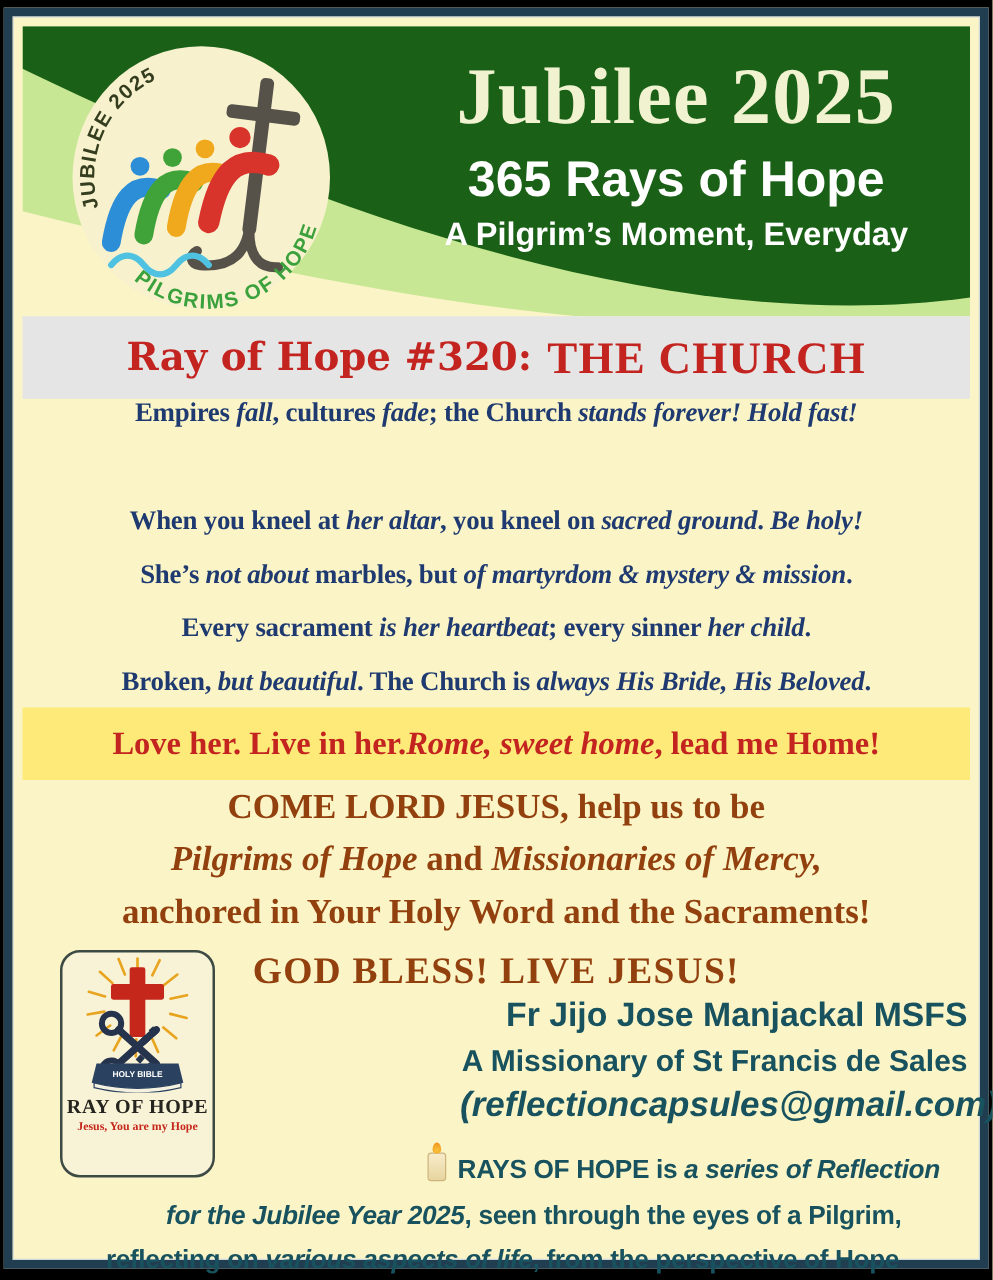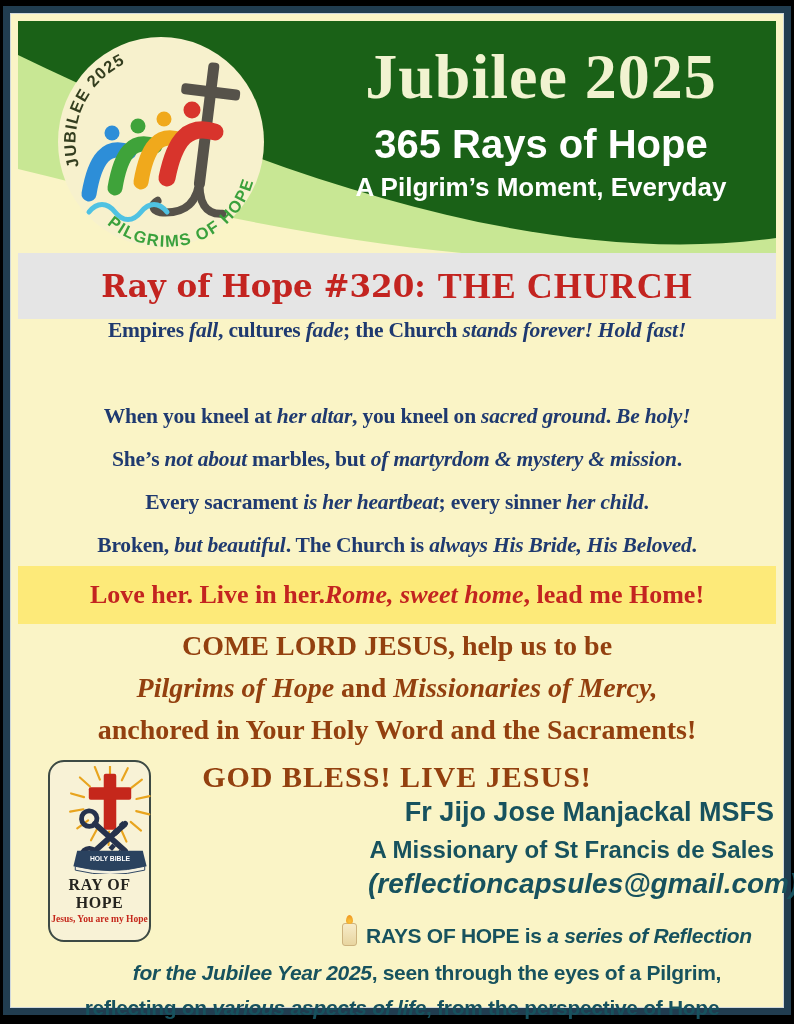--- a/index.html
+++ b/index.html
@@ -67,7 +67,7 @@
 
   
   .roh-card{
-    position:absolute;left:30px;top:739px;width:103px;height:182px;
+    position:absolute;left:30px;top:739px;width:124px;height:182px;
     background:#f8f2d6;border:2px solid #3d4a44;border-radius:16px;
     text-align:center;box-sizing:border-box;padding-top:4px;
   }

